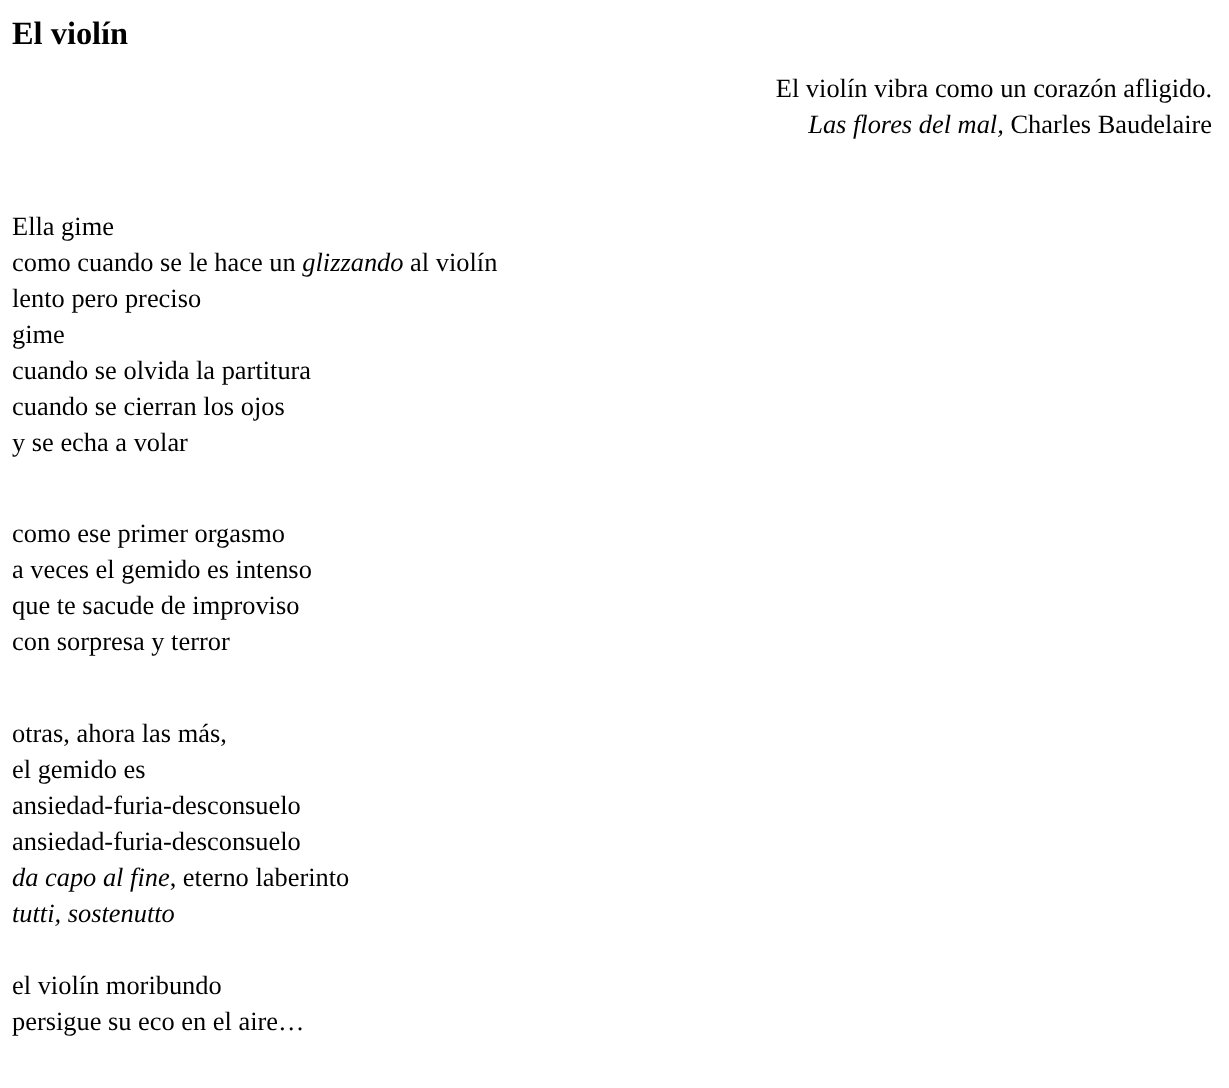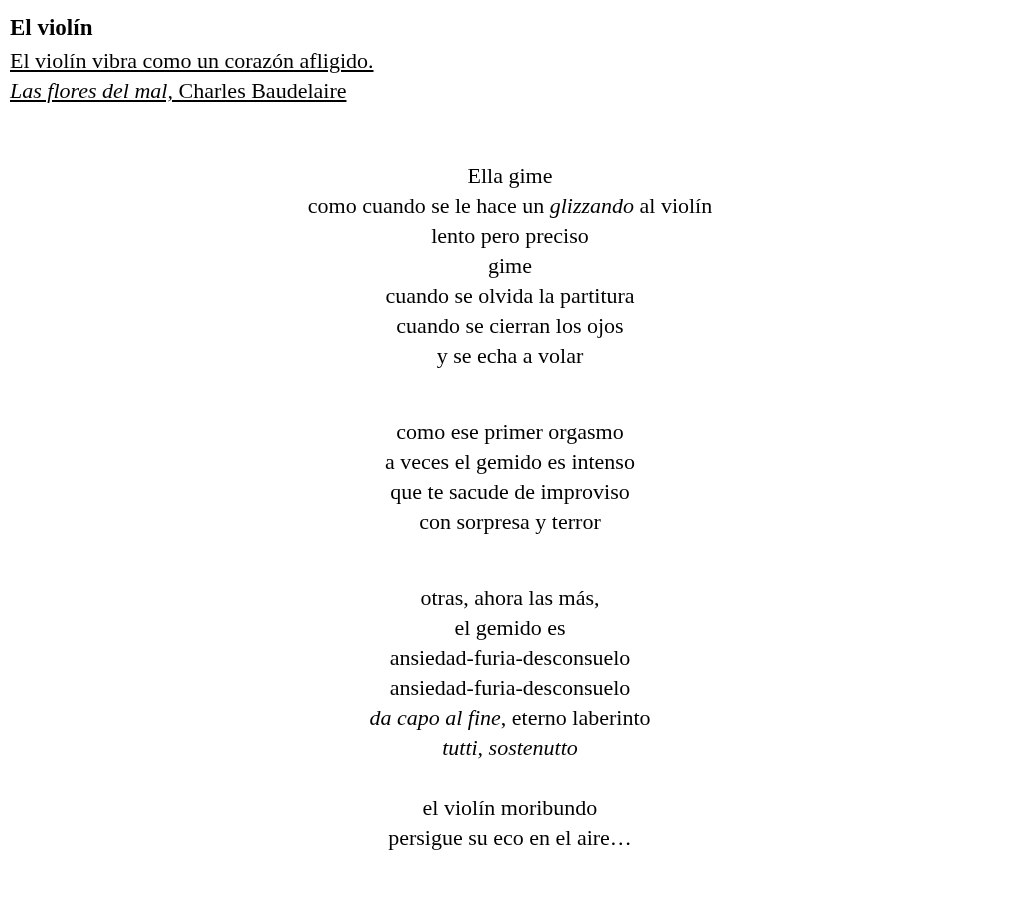--- a/index.html
+++ b/index.html
@@ -19,7 +19,7 @@
     padding: 13px 14px 0 10px;
   }
   .title {
-    font-size: 23px;
+    font-size: 27px;
     font-weight: bold;
     line-height: 30px;
   }

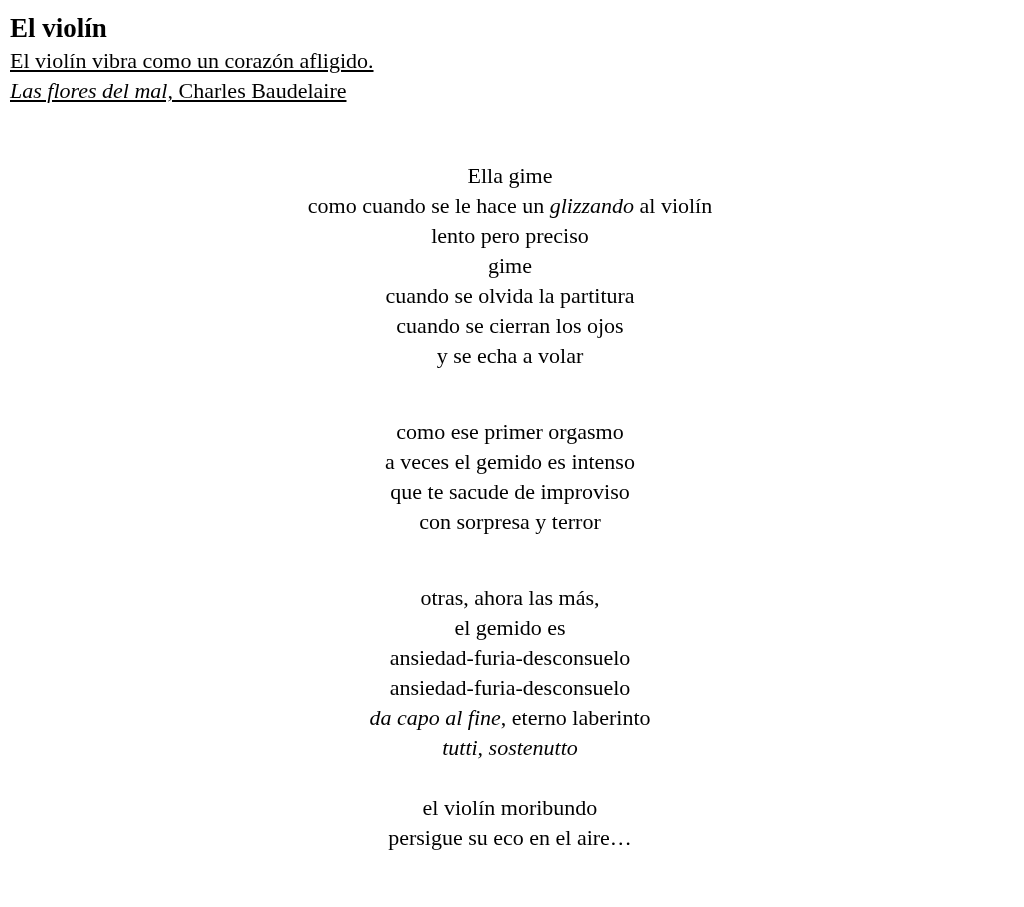--- a/index.html
+++ b/index.html
@@ -24,8 +24,8 @@
     line-height: 30px;
   }
   .epigraph {
-    margin-top: 3px;
-    text-decoration: underline;
+    text-align: right;
+    margin-top: 16px;
   }
   .ep-line { line-height: 30px; }
   .poem-body { margin-top: 55px; text-align: center; }

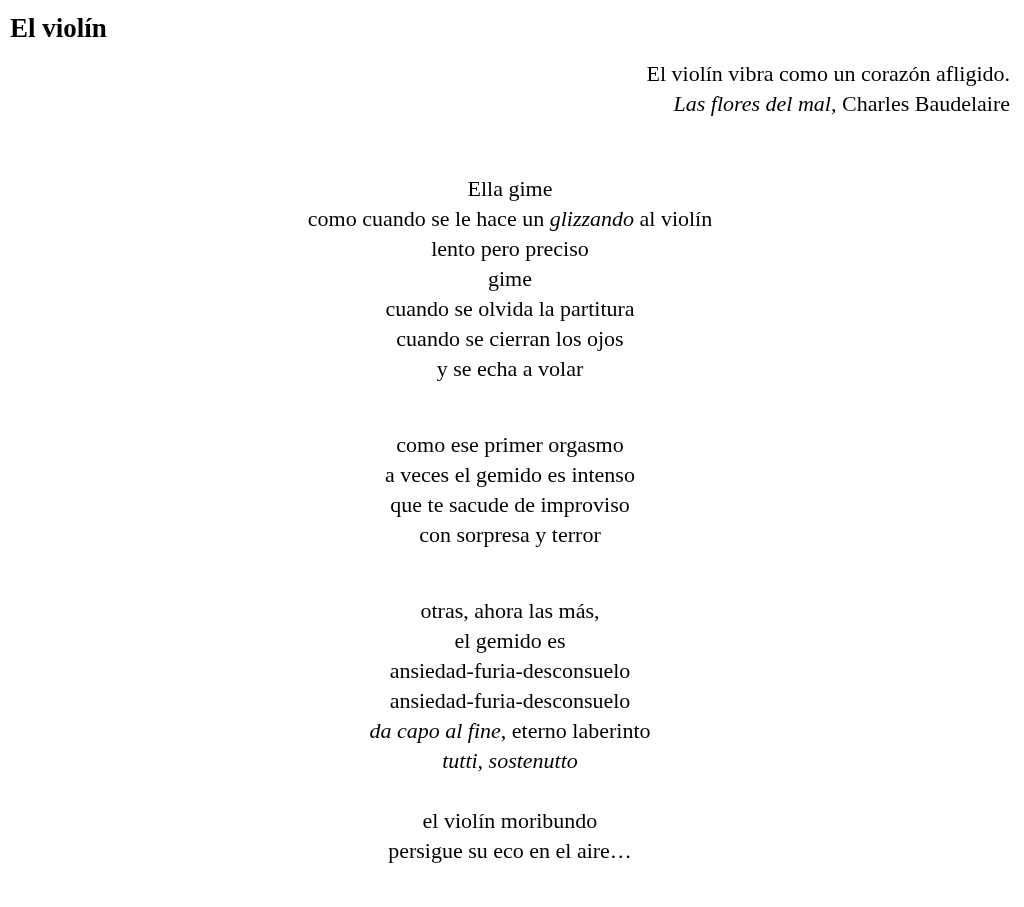--- a/index.html
+++ b/index.html
@@ -28,7 +28,7 @@
     margin-top: 16px;
   }
   .ep-line { line-height: 30px; }
-  .poem-body { margin-top: 55px; text-align: center; }
+  .poem-body { margin-top: 55px; }
   .stanza { margin-bottom: 46px; }
   .stanza:nth-last-child(2) { margin-bottom: 30px; }
   .stanza:last-child { margin-bottom: 12px; }

